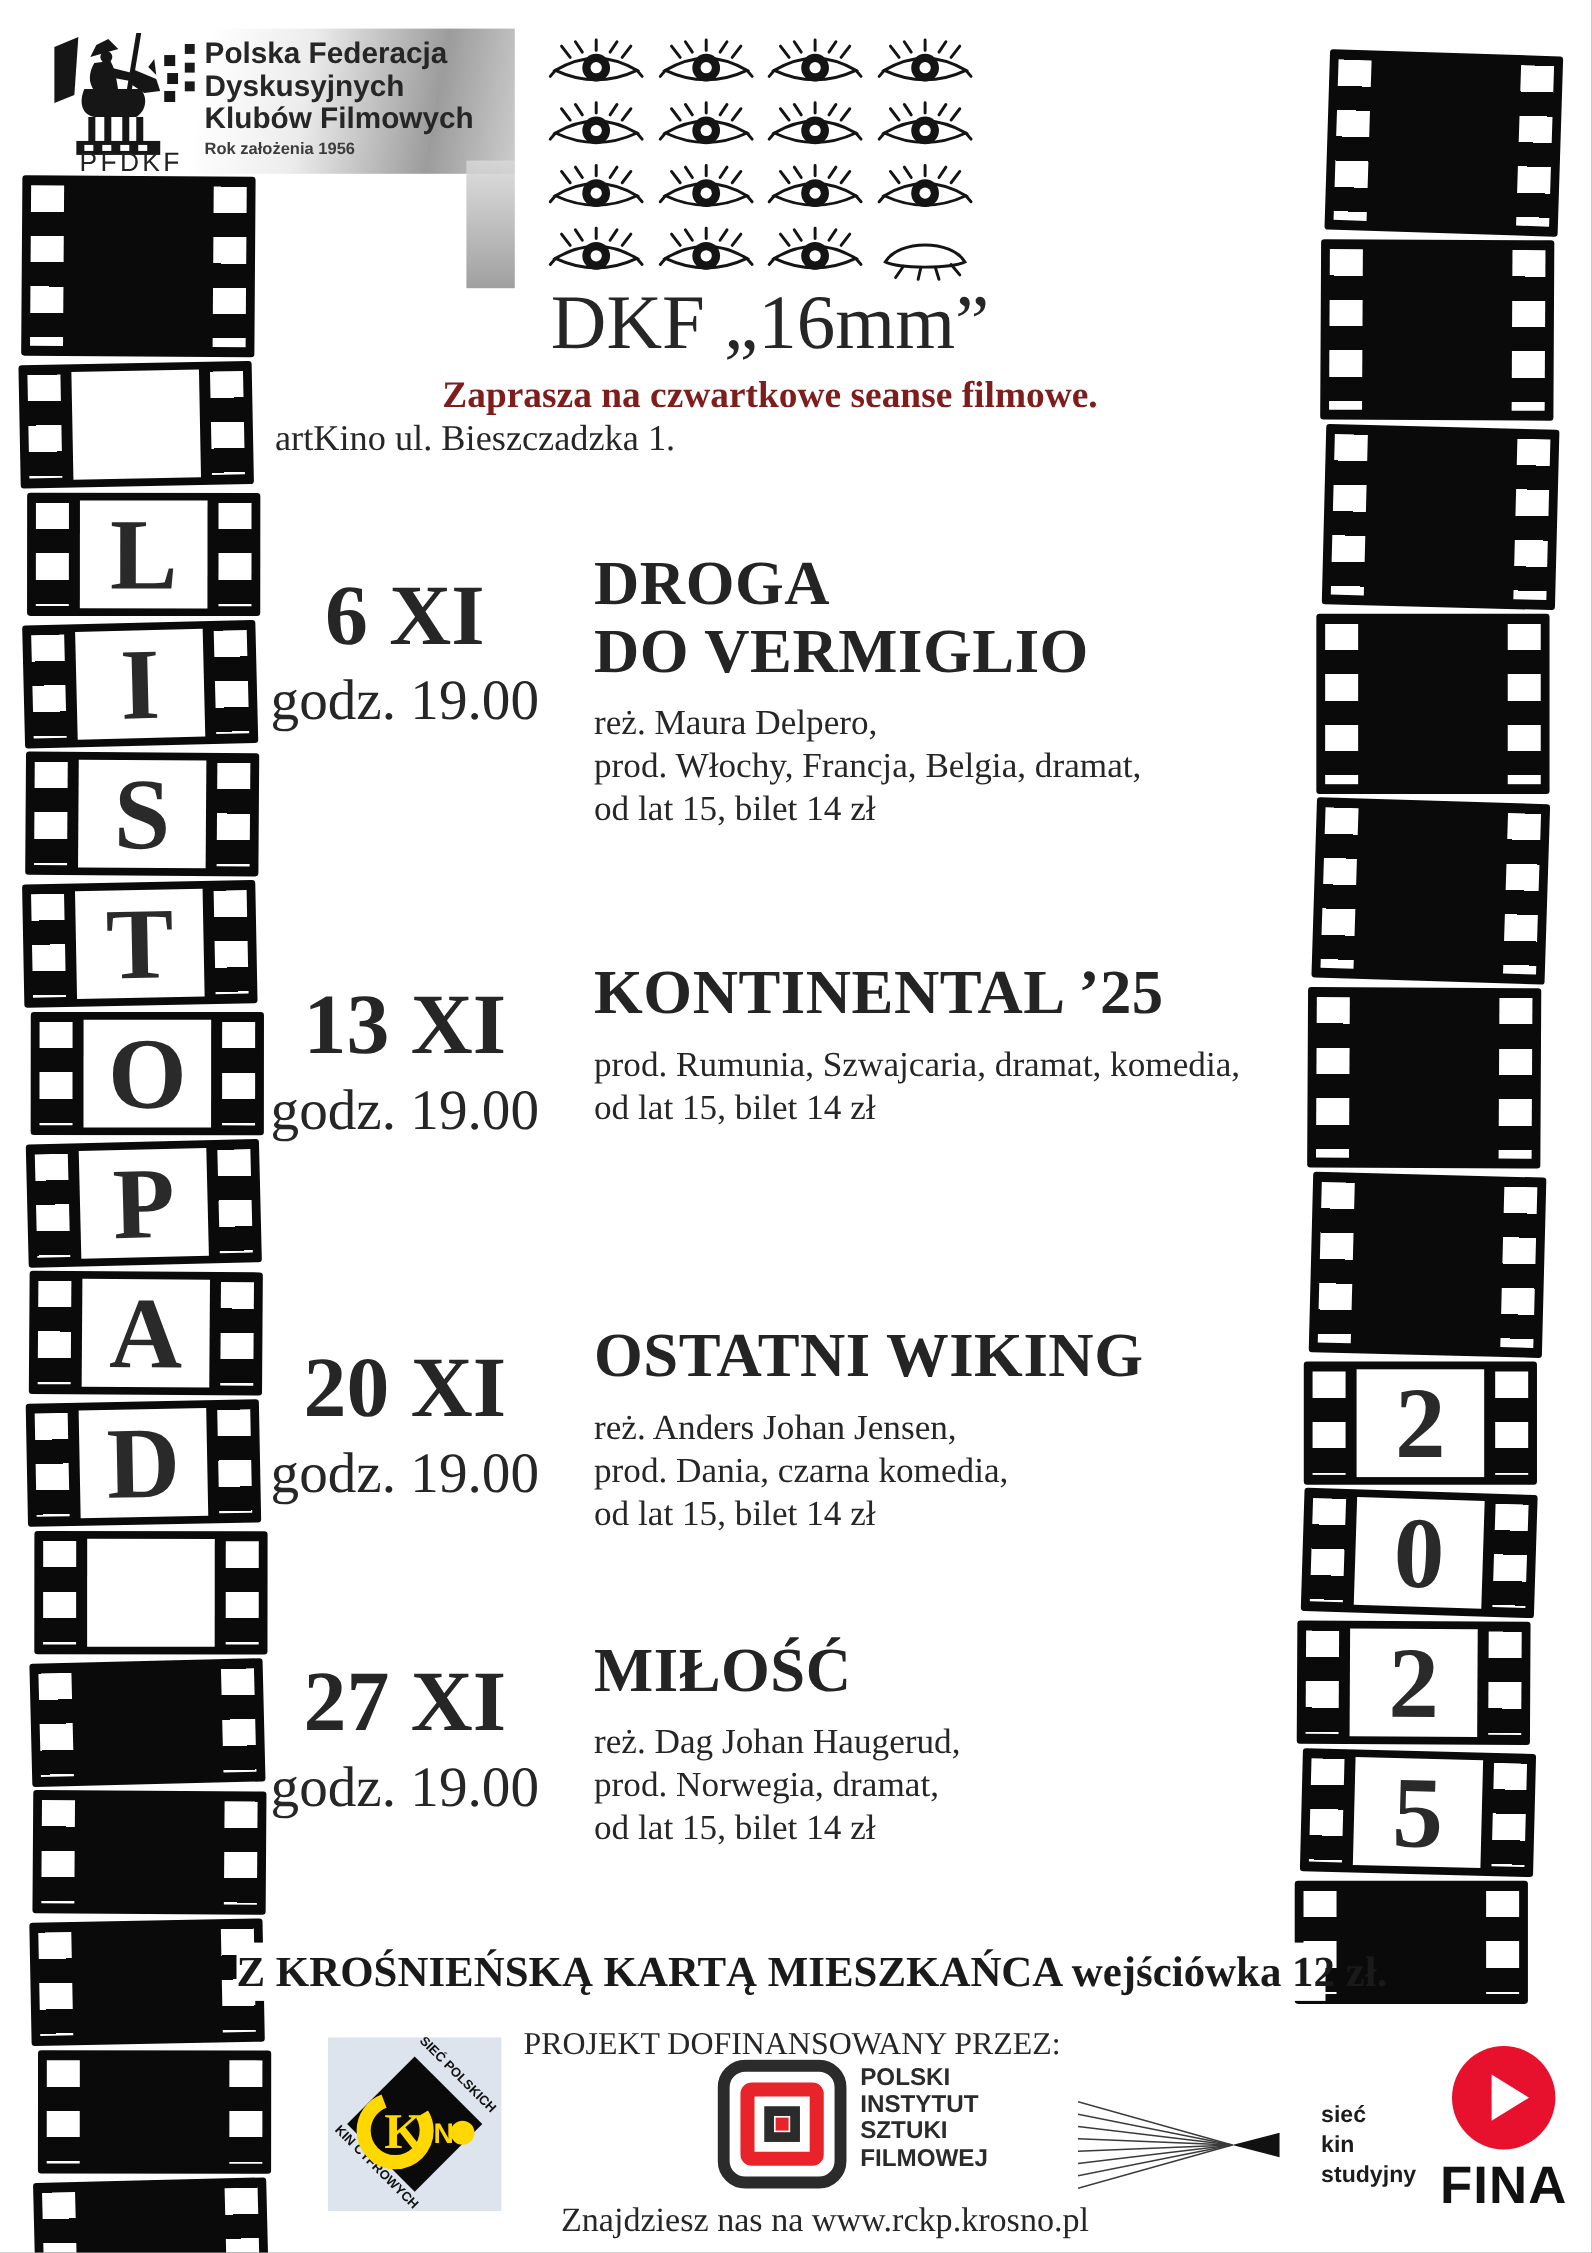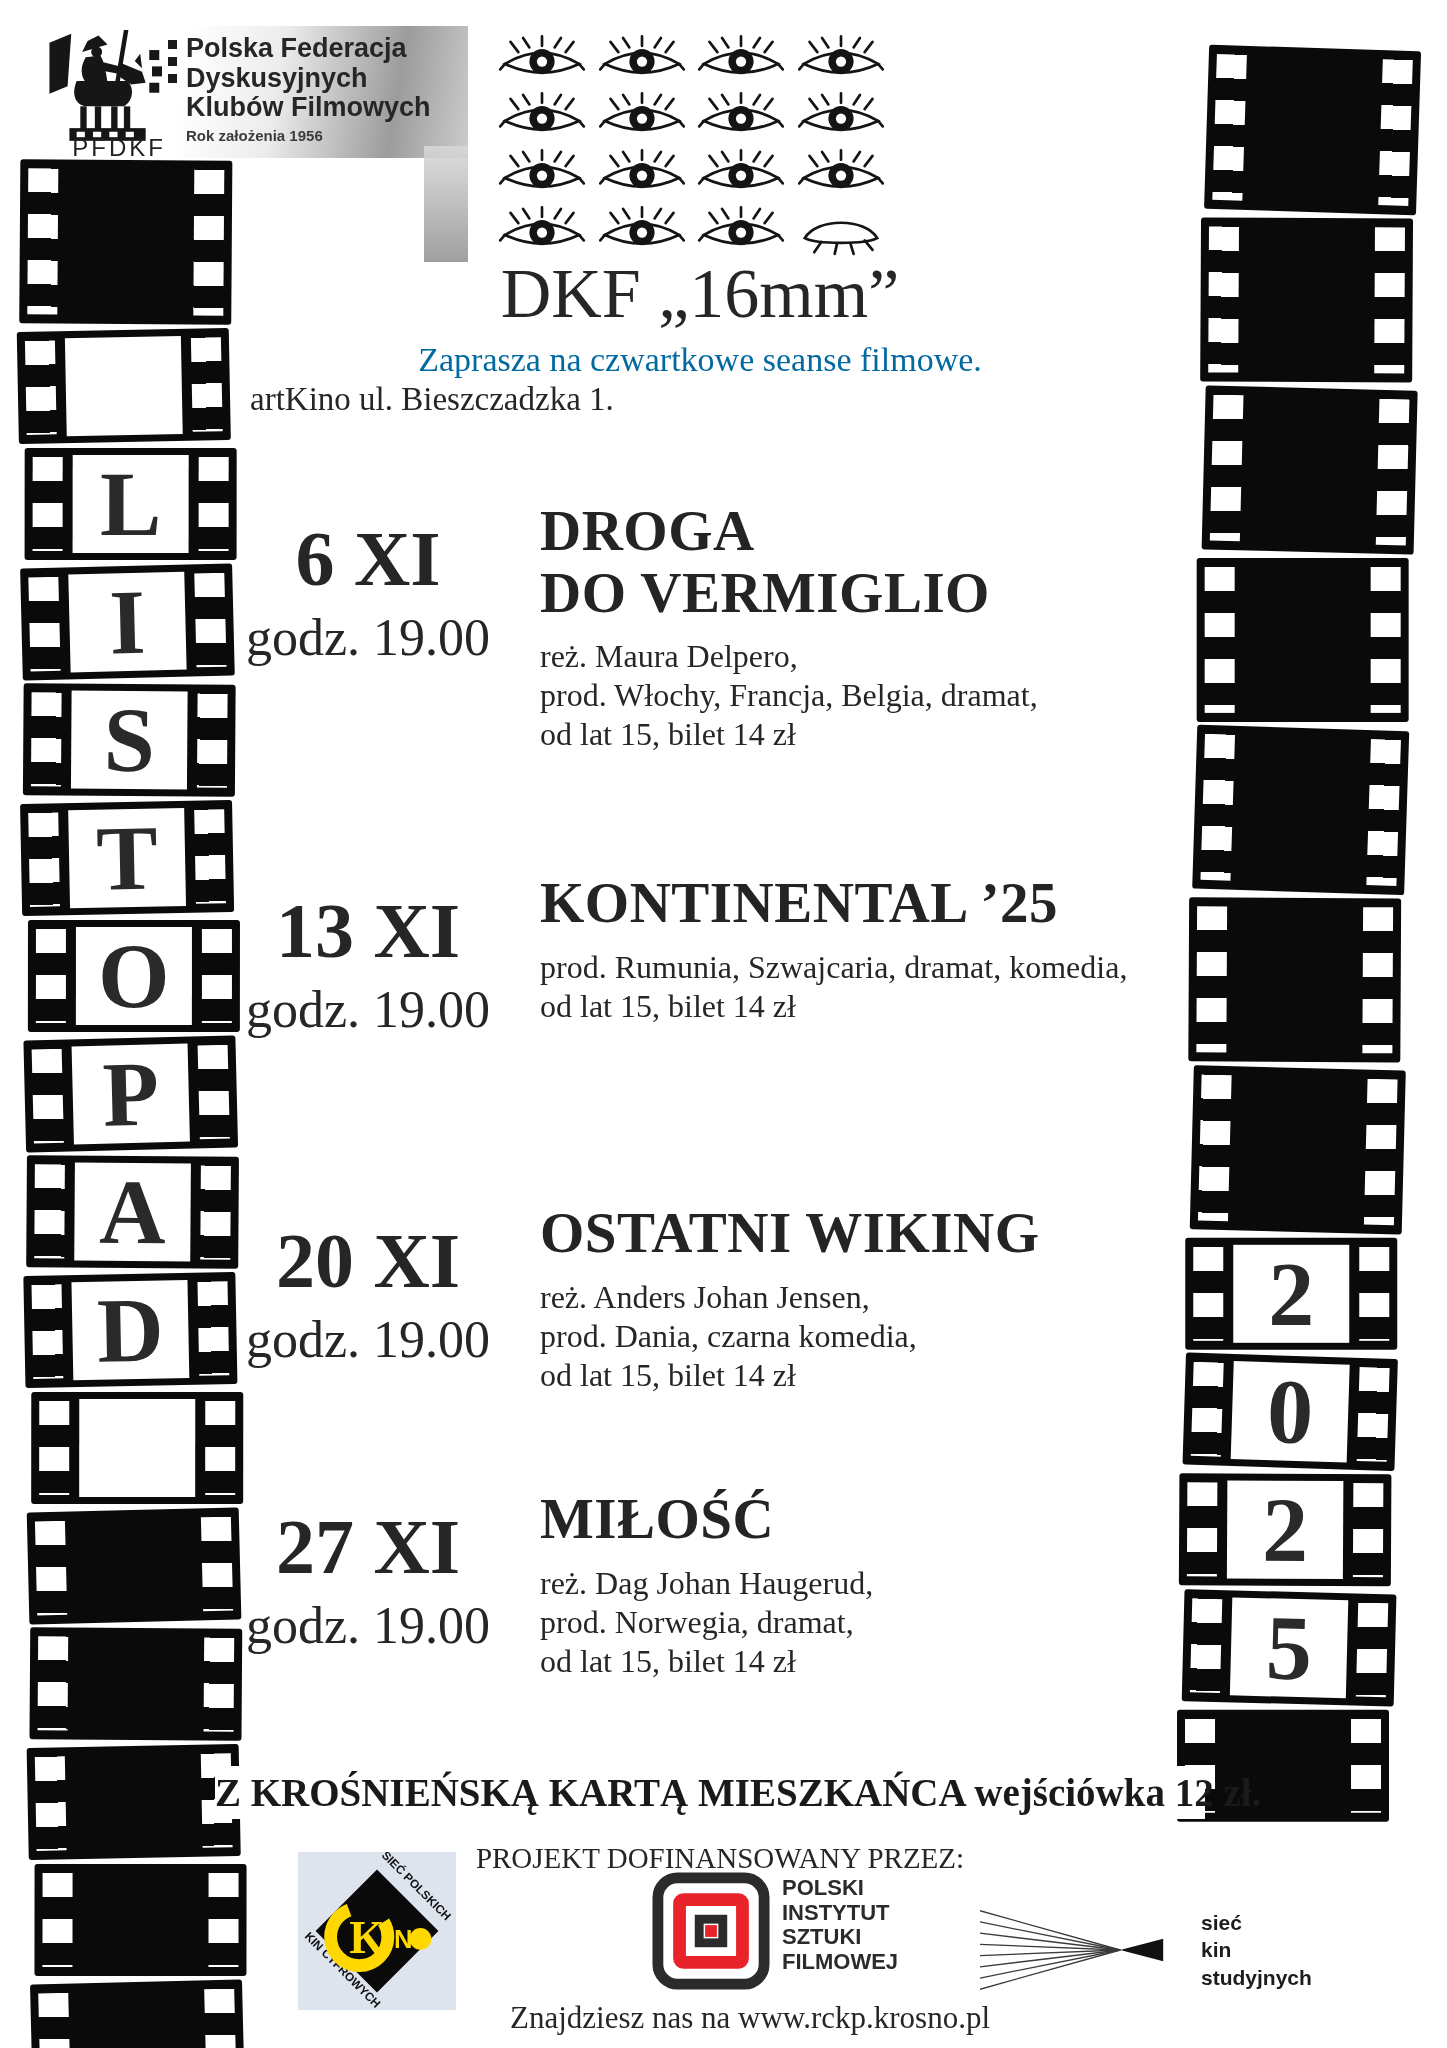--- a/index.html
+++ b/index.html
@@ -31,7 +31,7 @@
 
   
   #club-title{left:250px;top:254px;width:900px;text-align:center;font-size:70px;color:#262626;}
-  #club-subtitle{left:250px;top:341px;width:900px;text-align:center;font-size:34px;color:#0369a1;}
+  #club-subtitle{left:250px;top:341px;width:900px;text-align:center;font-size:34px;color:#7f1d1d;font-weight:bold;}
   #club-address{left:250px;top:381px;width:900px;text-align:left;font-size:33px;color:#262626;}
 
   

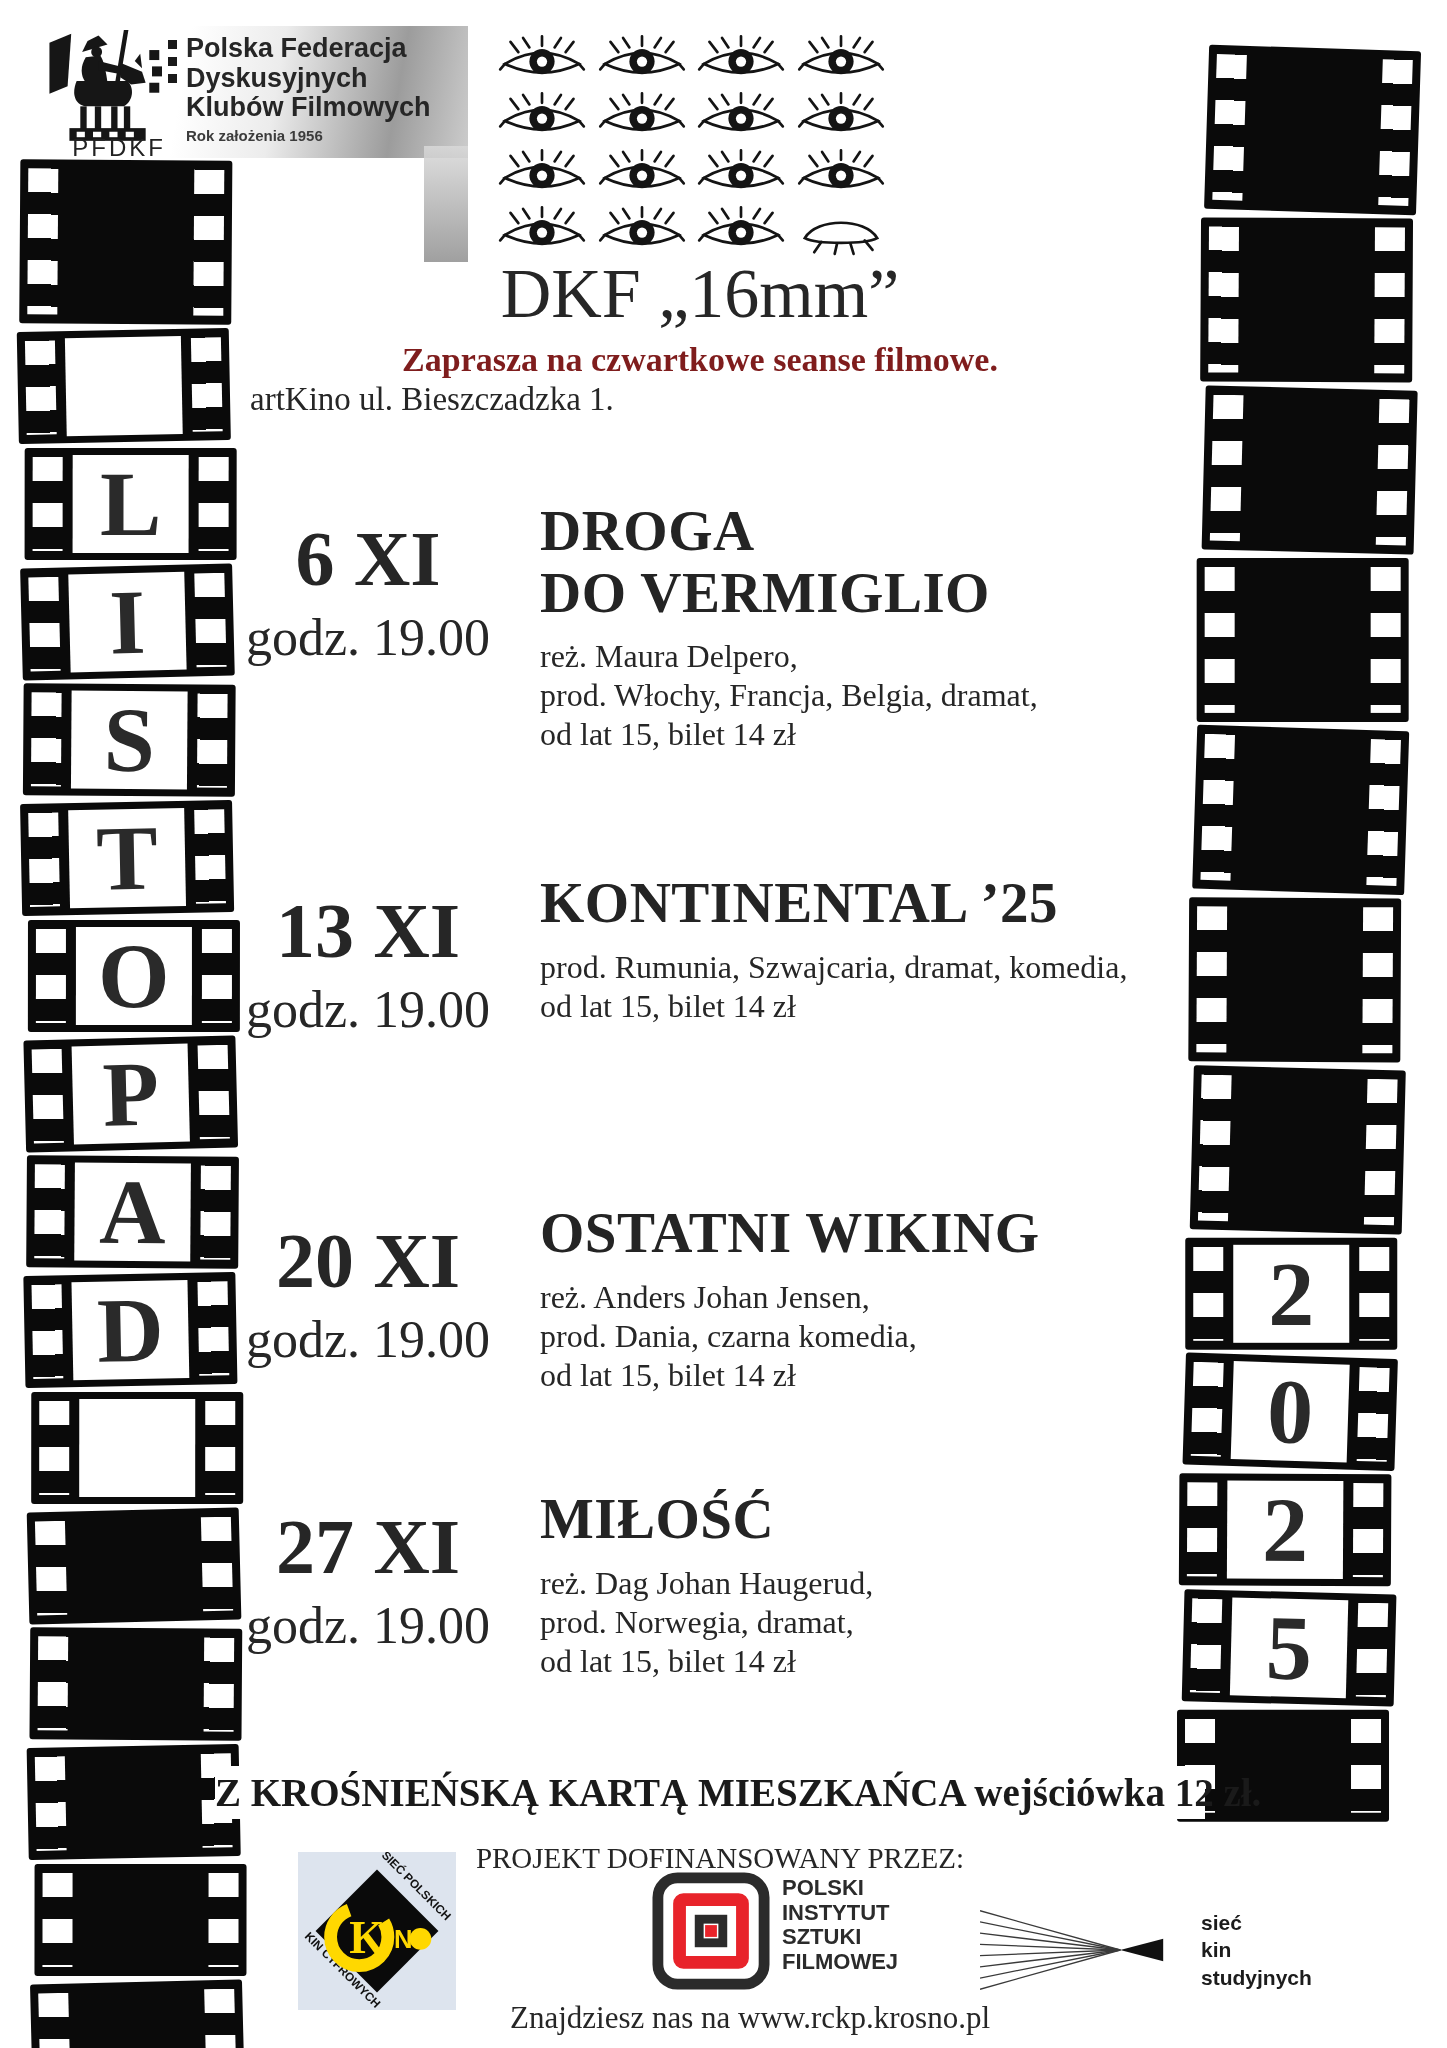--- a/index.html
+++ b/index.html
@@ -396,6 +396,12 @@
     </div>
   </div>
 
+  <div class="abs over" id="fina">
+    <div id="fina-circle" style="background: rgb(232, 17, 45);">
+      <div id="fina-play"></div>
+    </div>
+    <div id="fina-word">FINA</div>
+  </div>
 
 </div>
 

